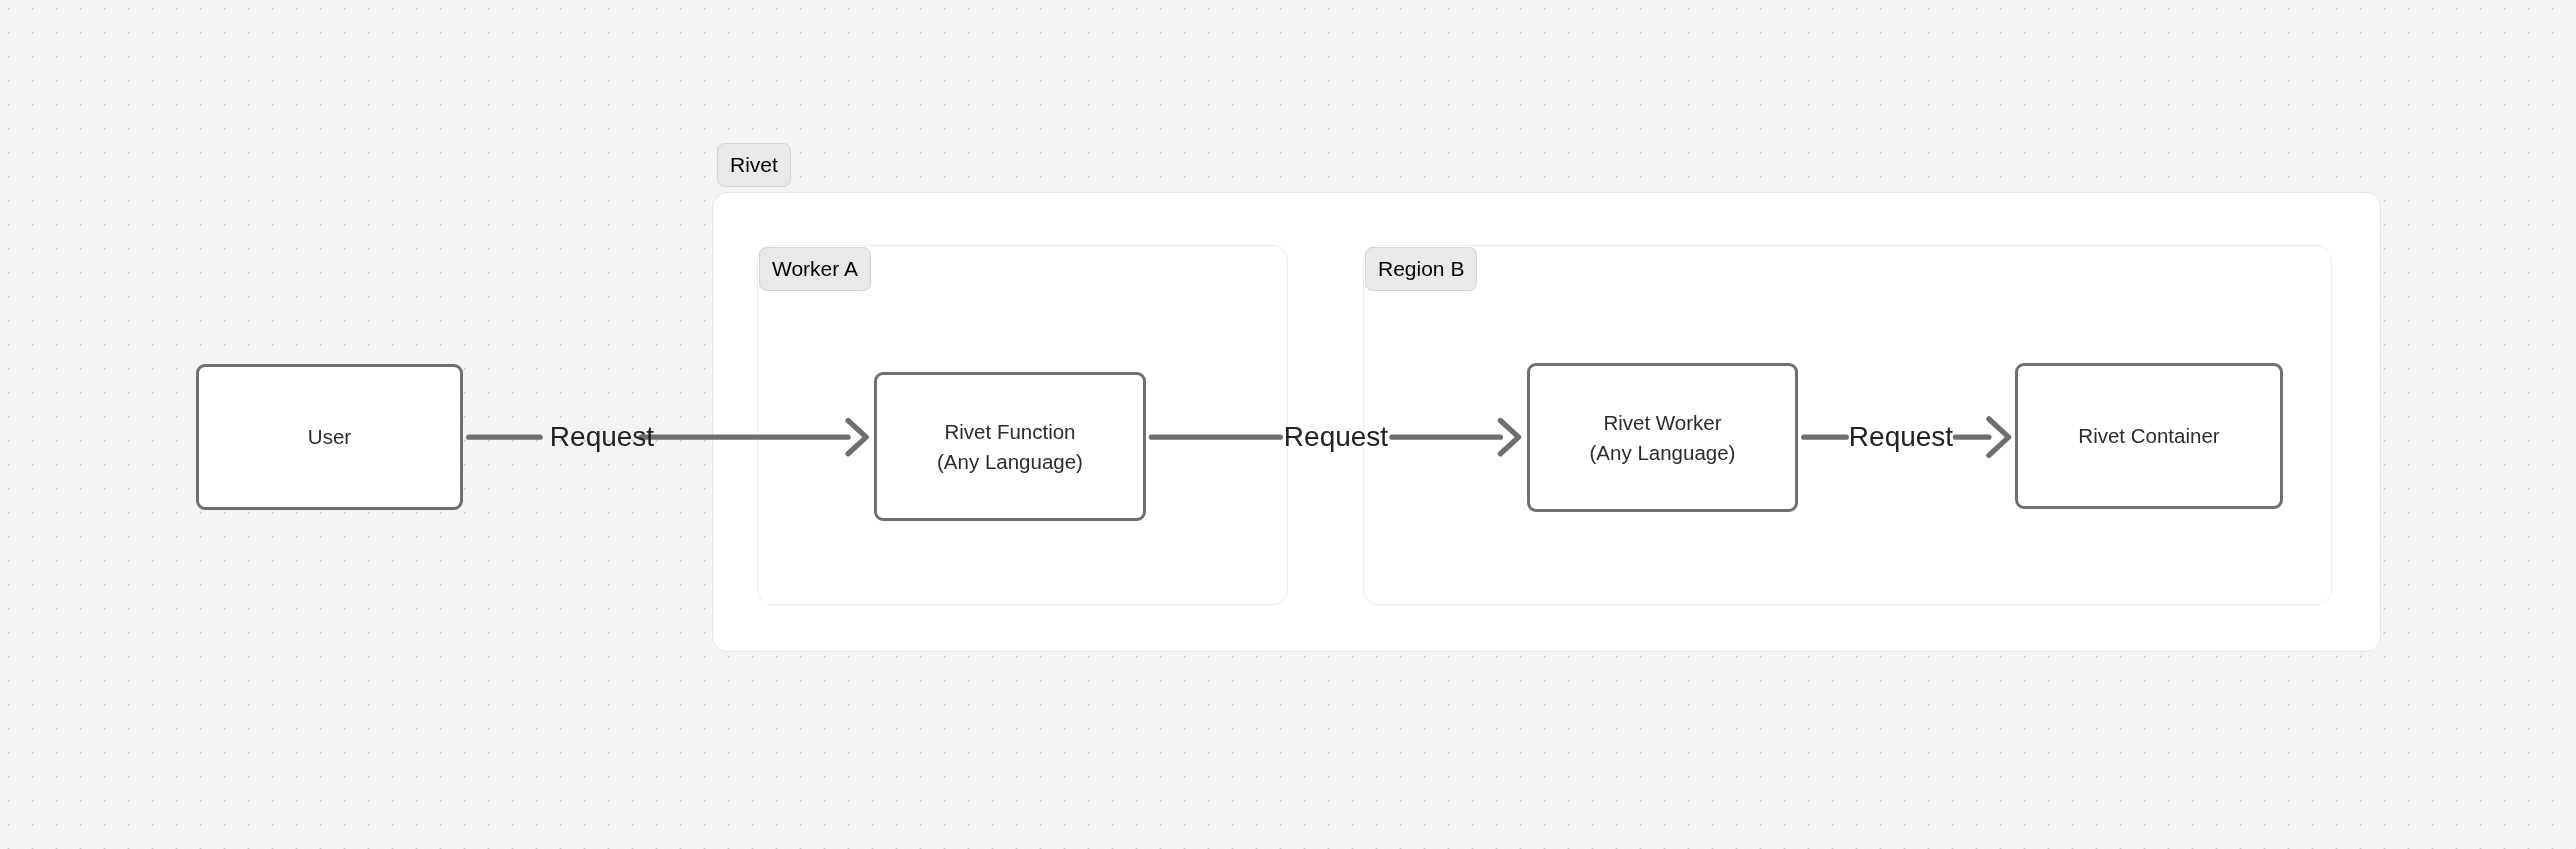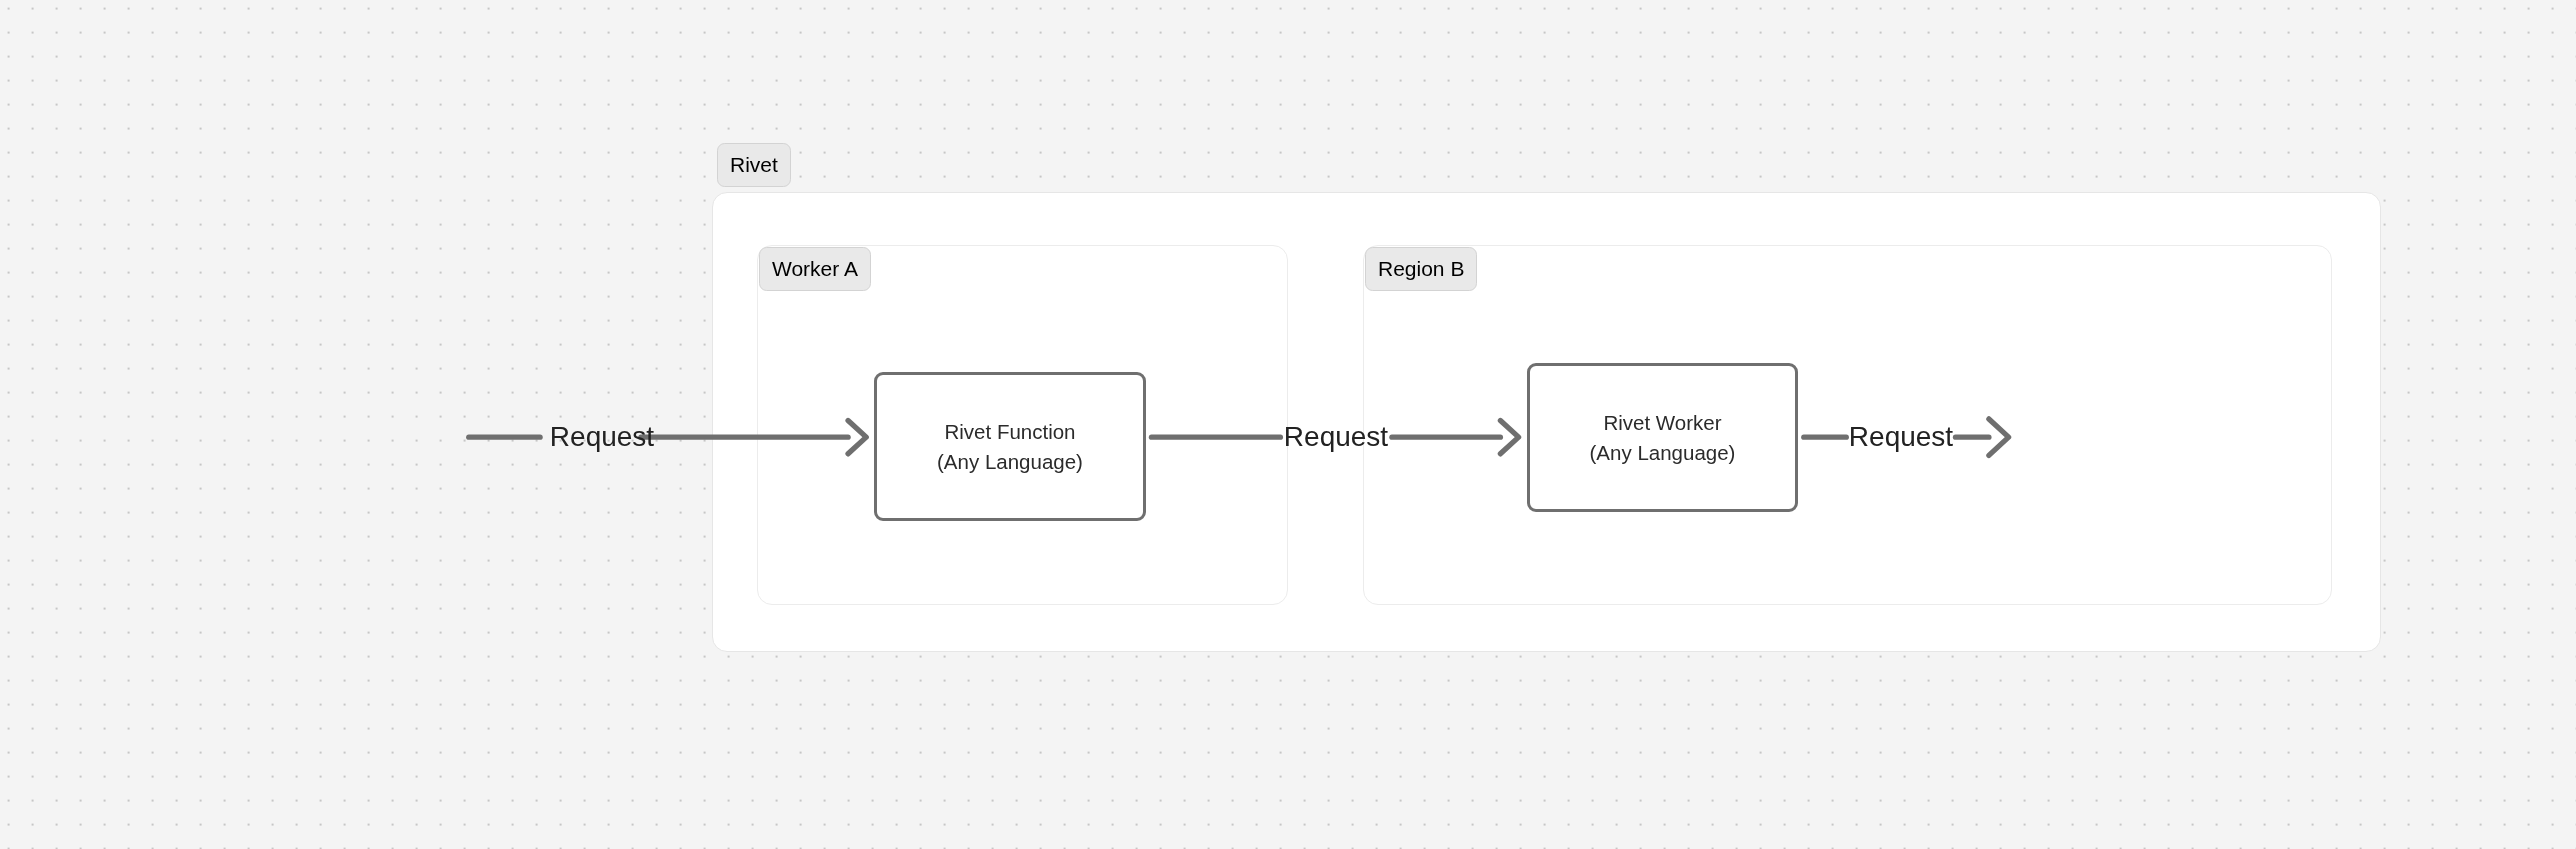--- a/index.html
+++ b/index.html
@@ -172,6 +172,9 @@
 
   <div class="edge-label" style="left:1901px; top:437px;">Request</div>
 
+  <div class="node" id="node-user">
+    <span class="line">User</span>
+  </div>
 
   <div class="node" id="node-rivet-function">
     <span class="line">Rivet Function</span>

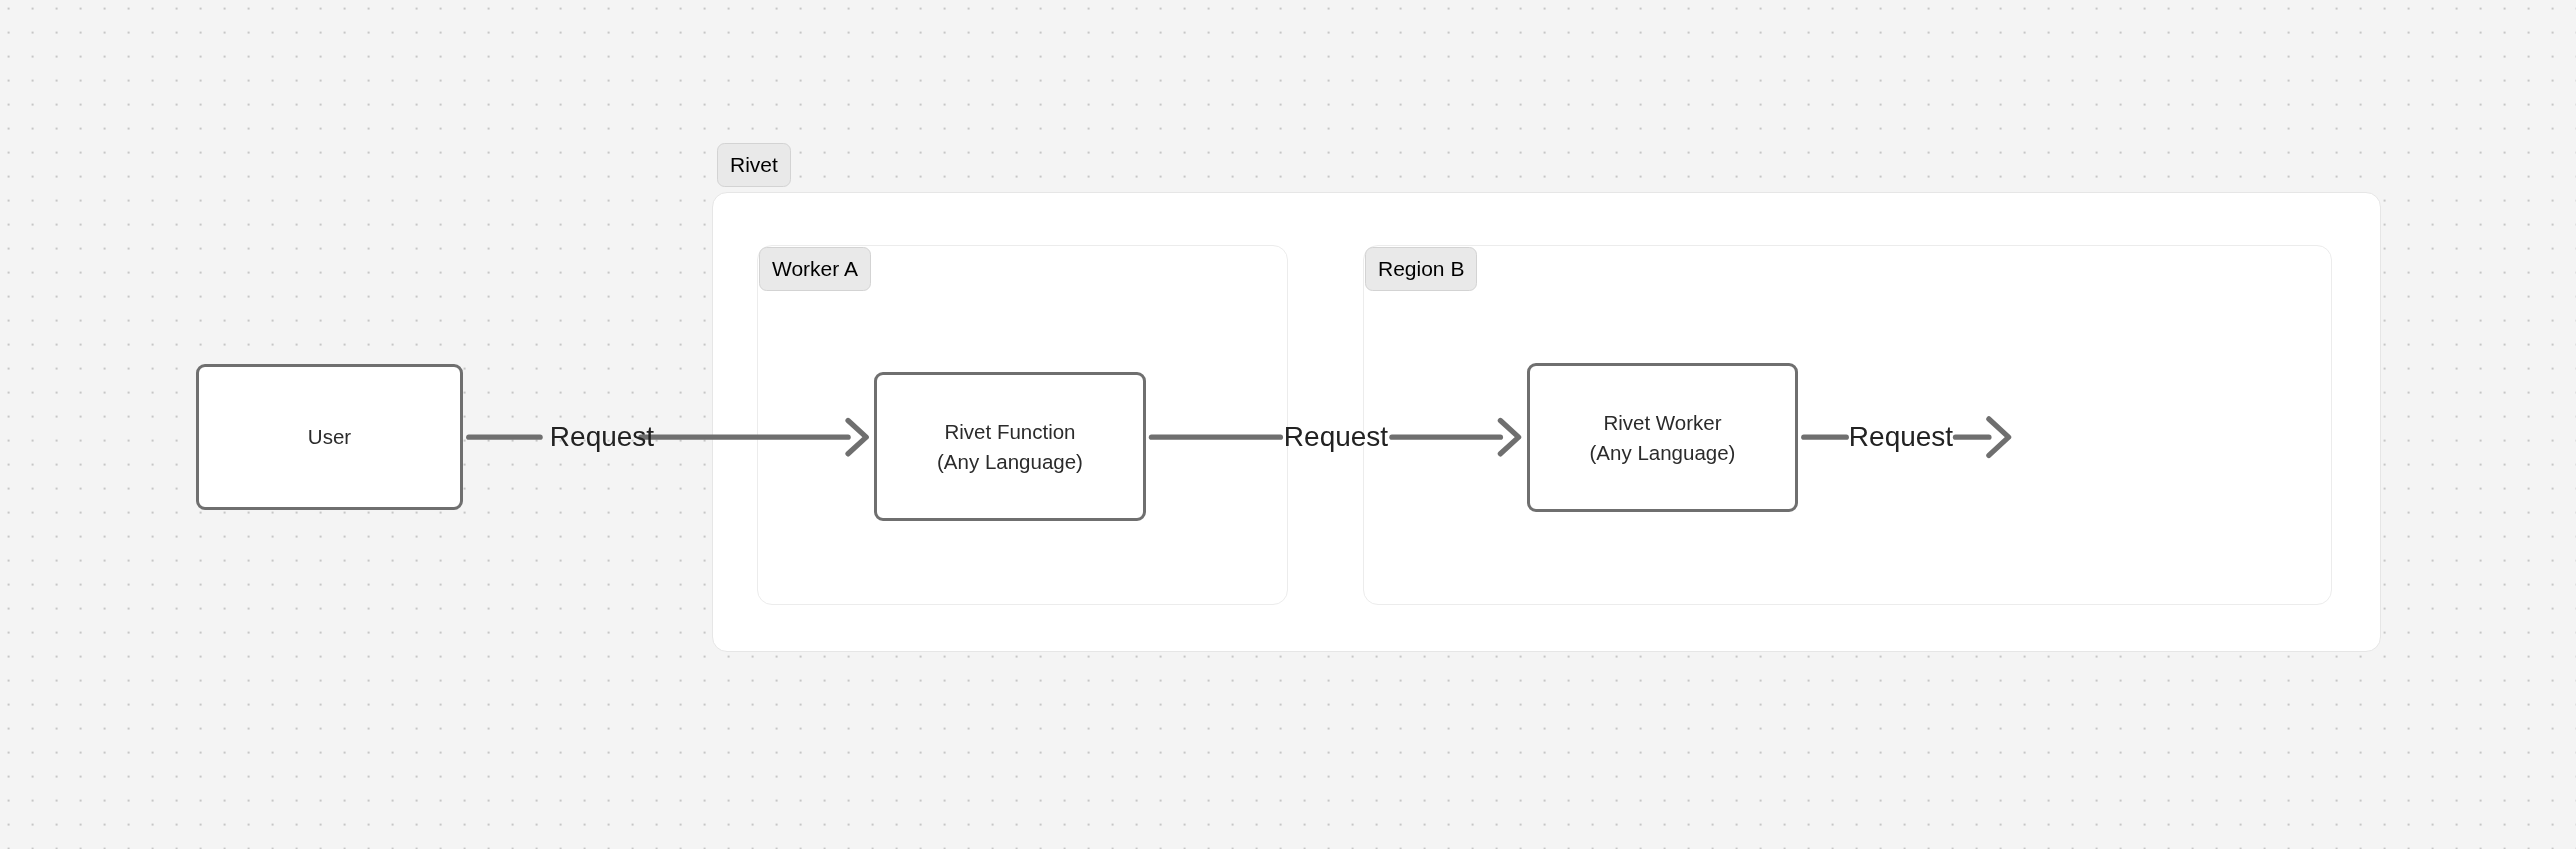--- a/index.html
+++ b/index.html
@@ -186,6 +186,9 @@
     <span class="line">(Any Language)</span>
   </div>
 
+  <div class="node" id="node-rivet-container">
+    <span class="line">Rivet Container</span>
+  </div>
 
 </div>
 

